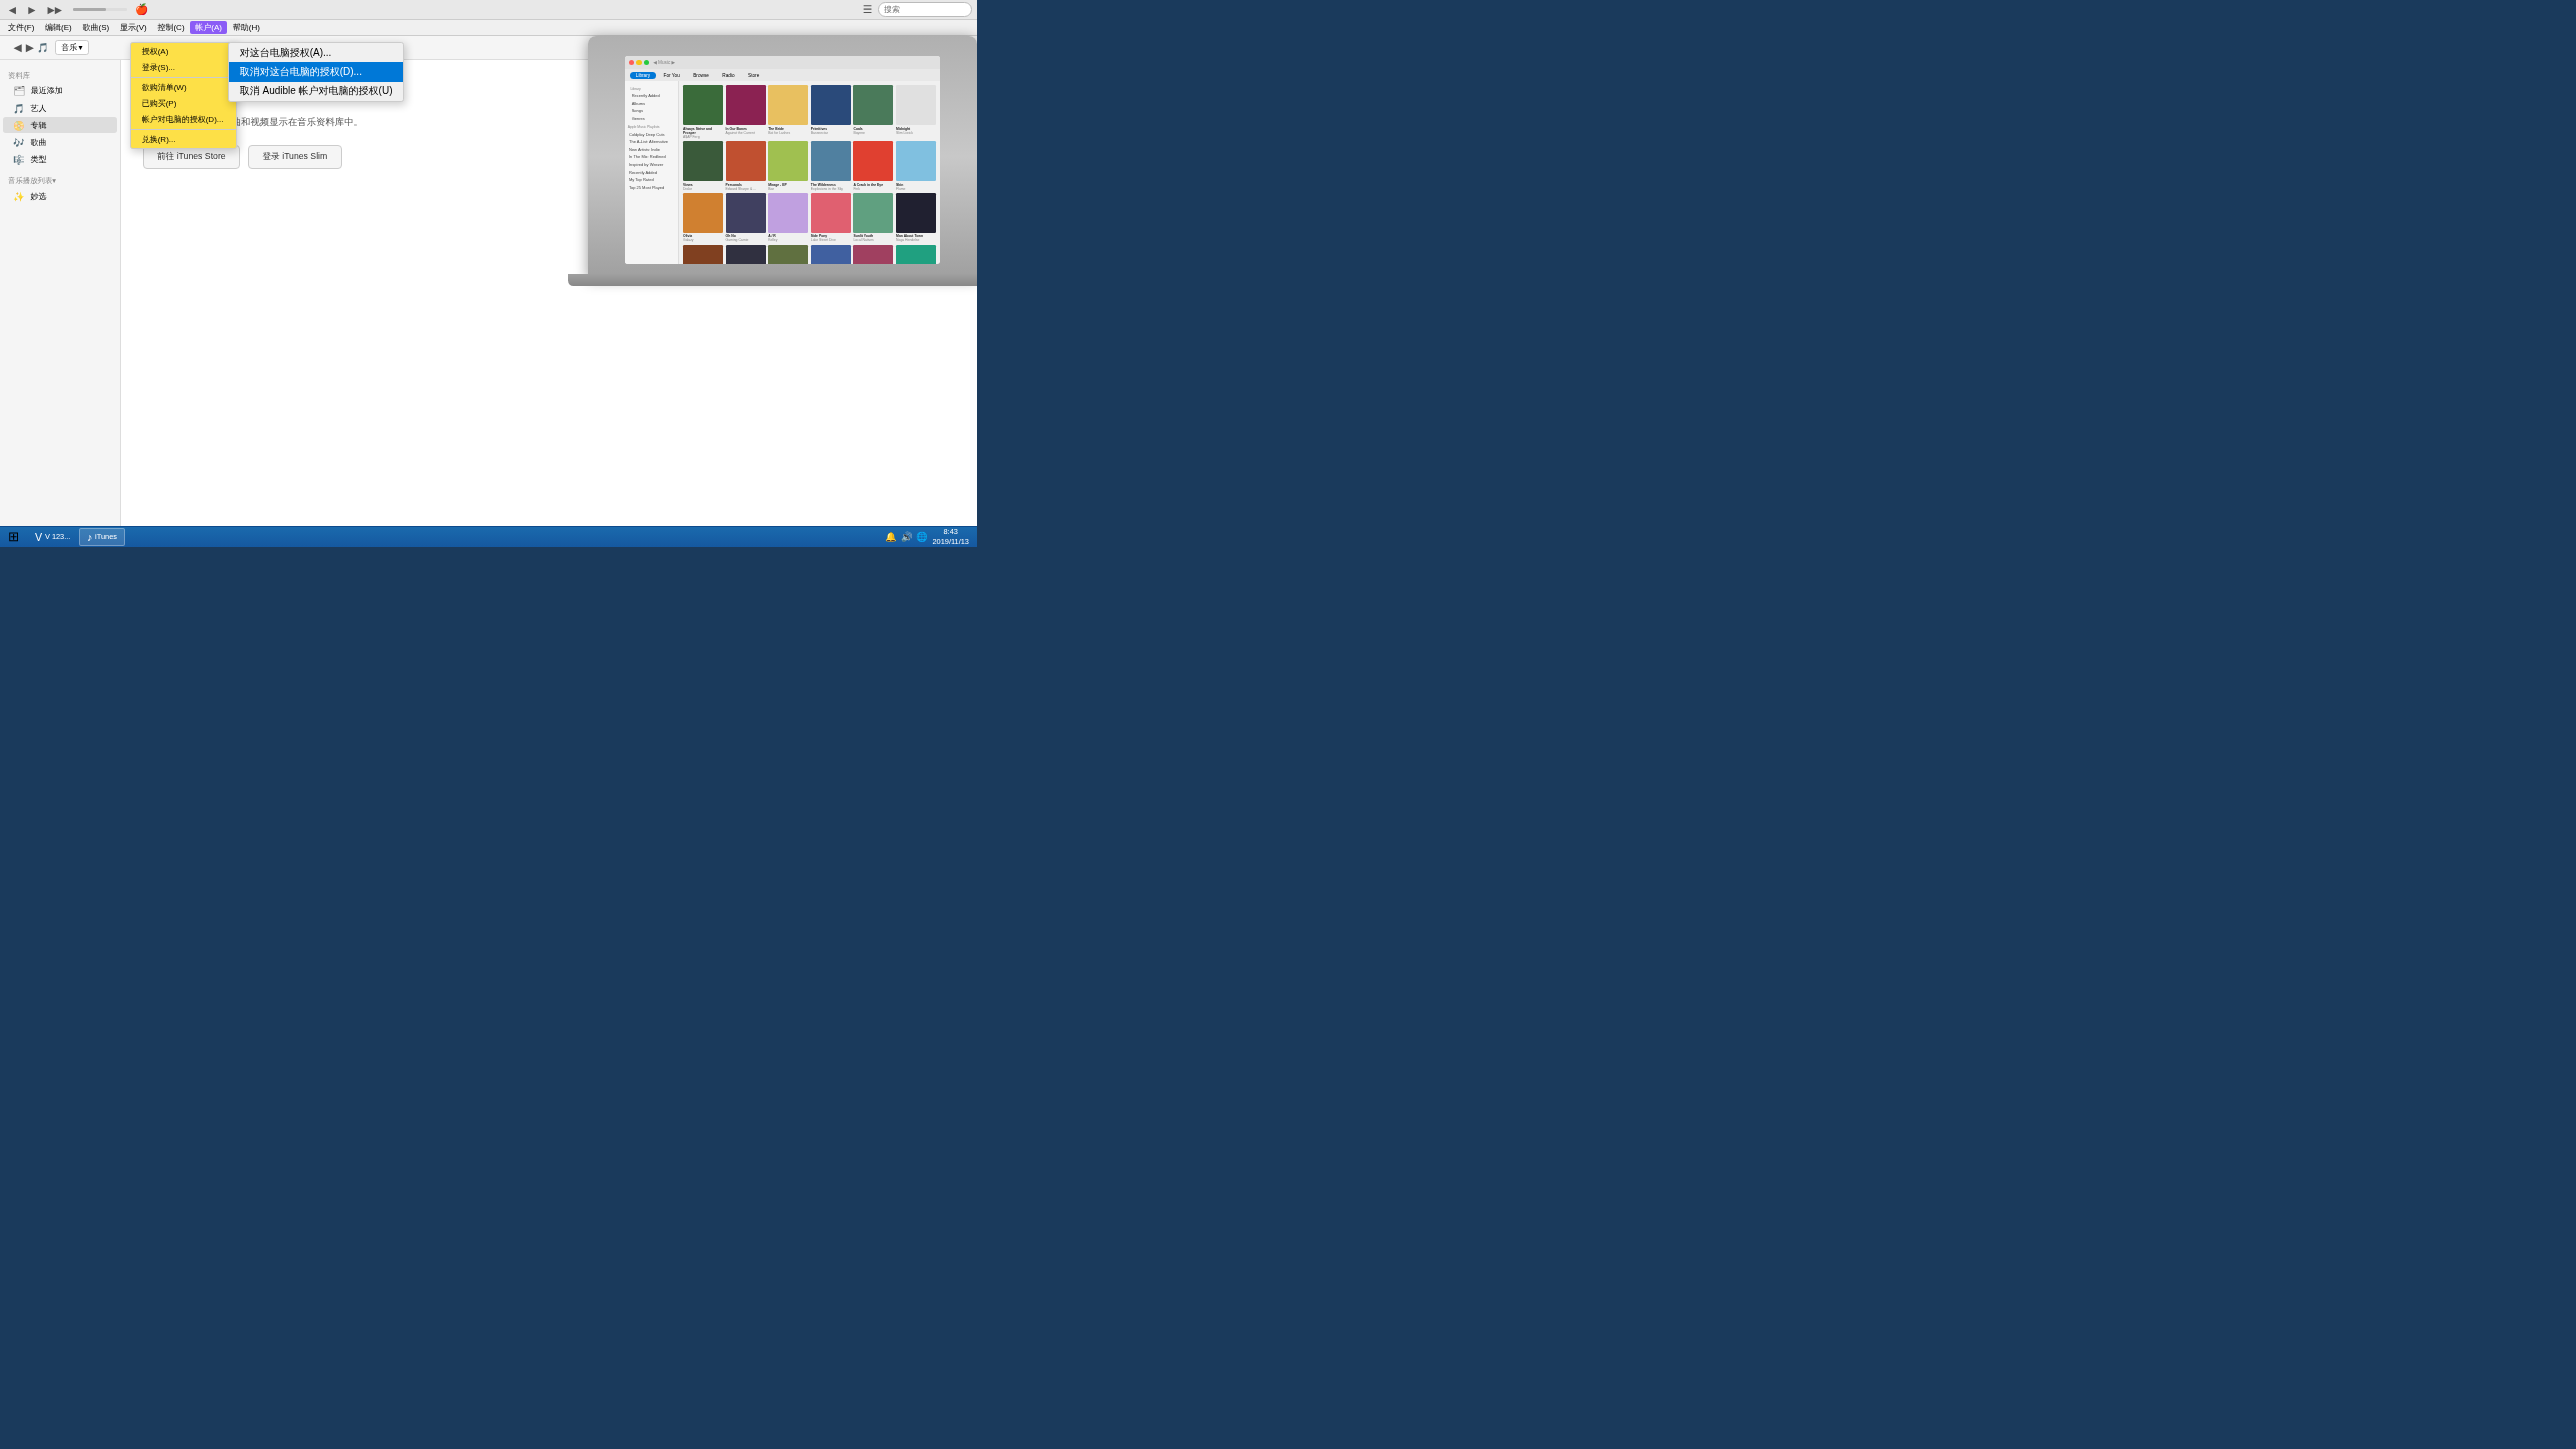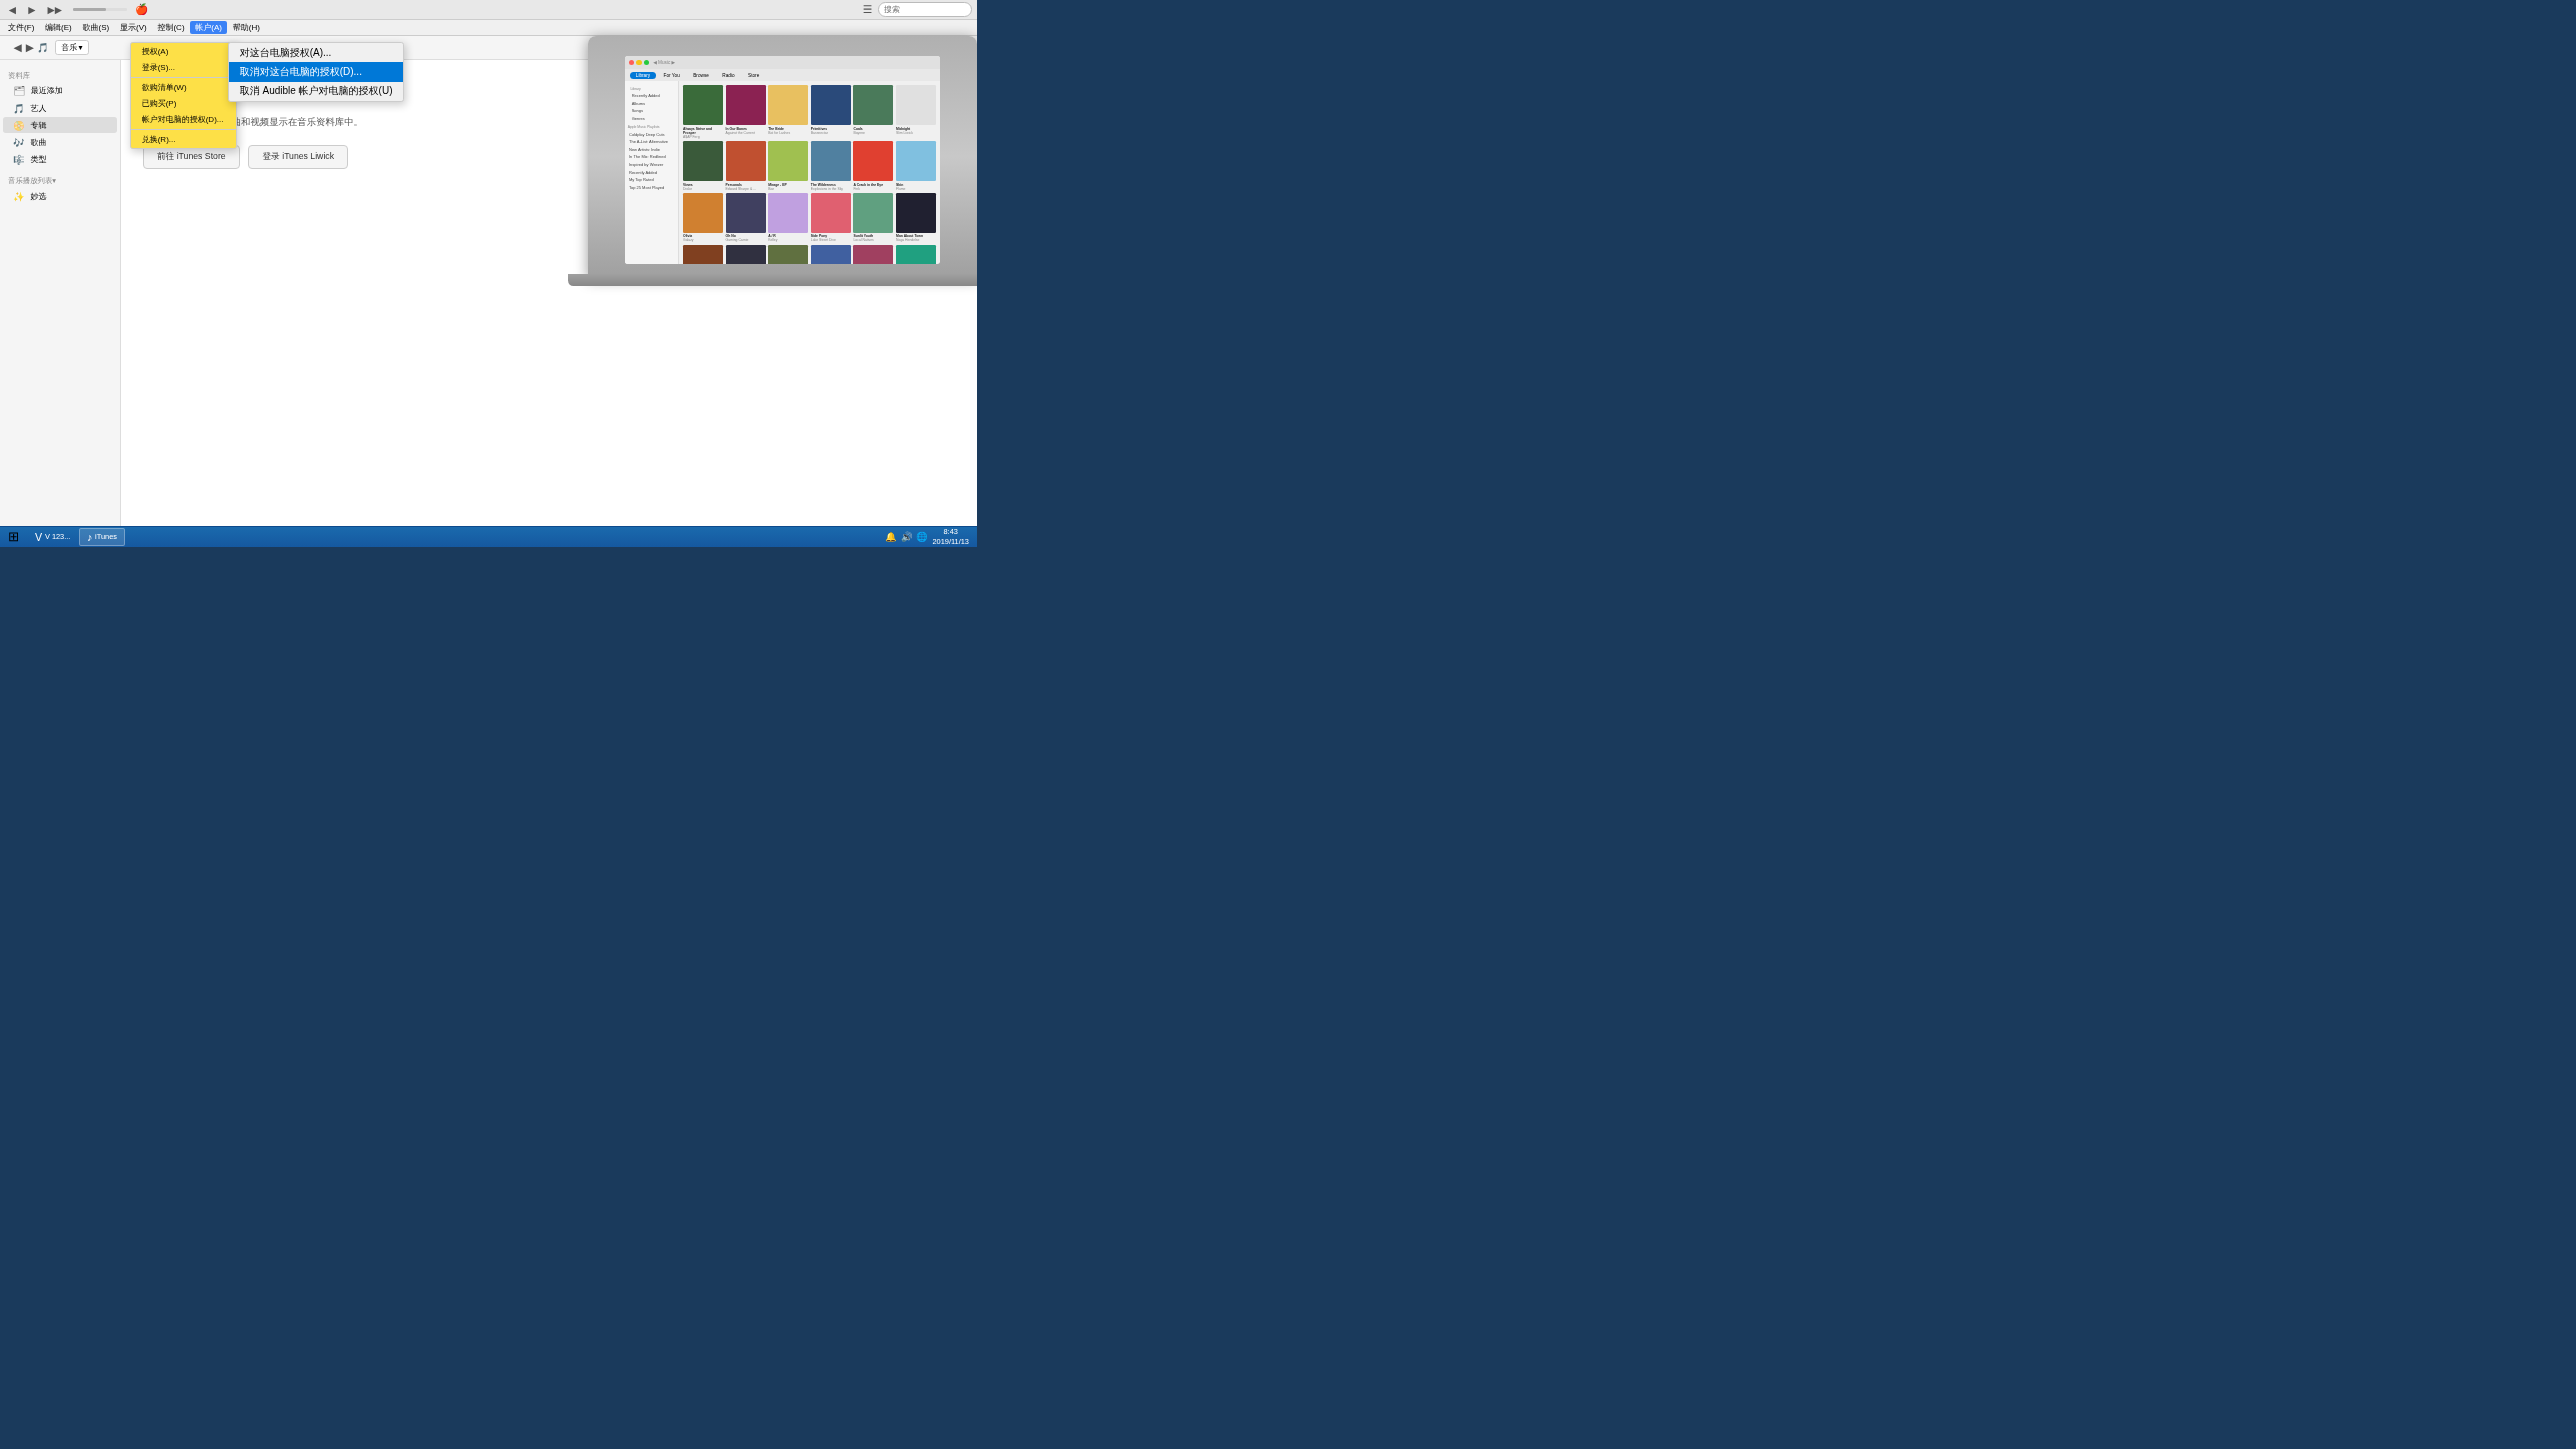--- a/index.html
+++ b/index.html
@@ -64,7 +64,7 @@
       border-radius: 2px;
       position: relative;
     }
-    .menu-item.active { background: #3b82f6; color: white; }
+    .menu-item.active { background: #8b5cf6; color: white; }
 
     
     .nav-tabs {

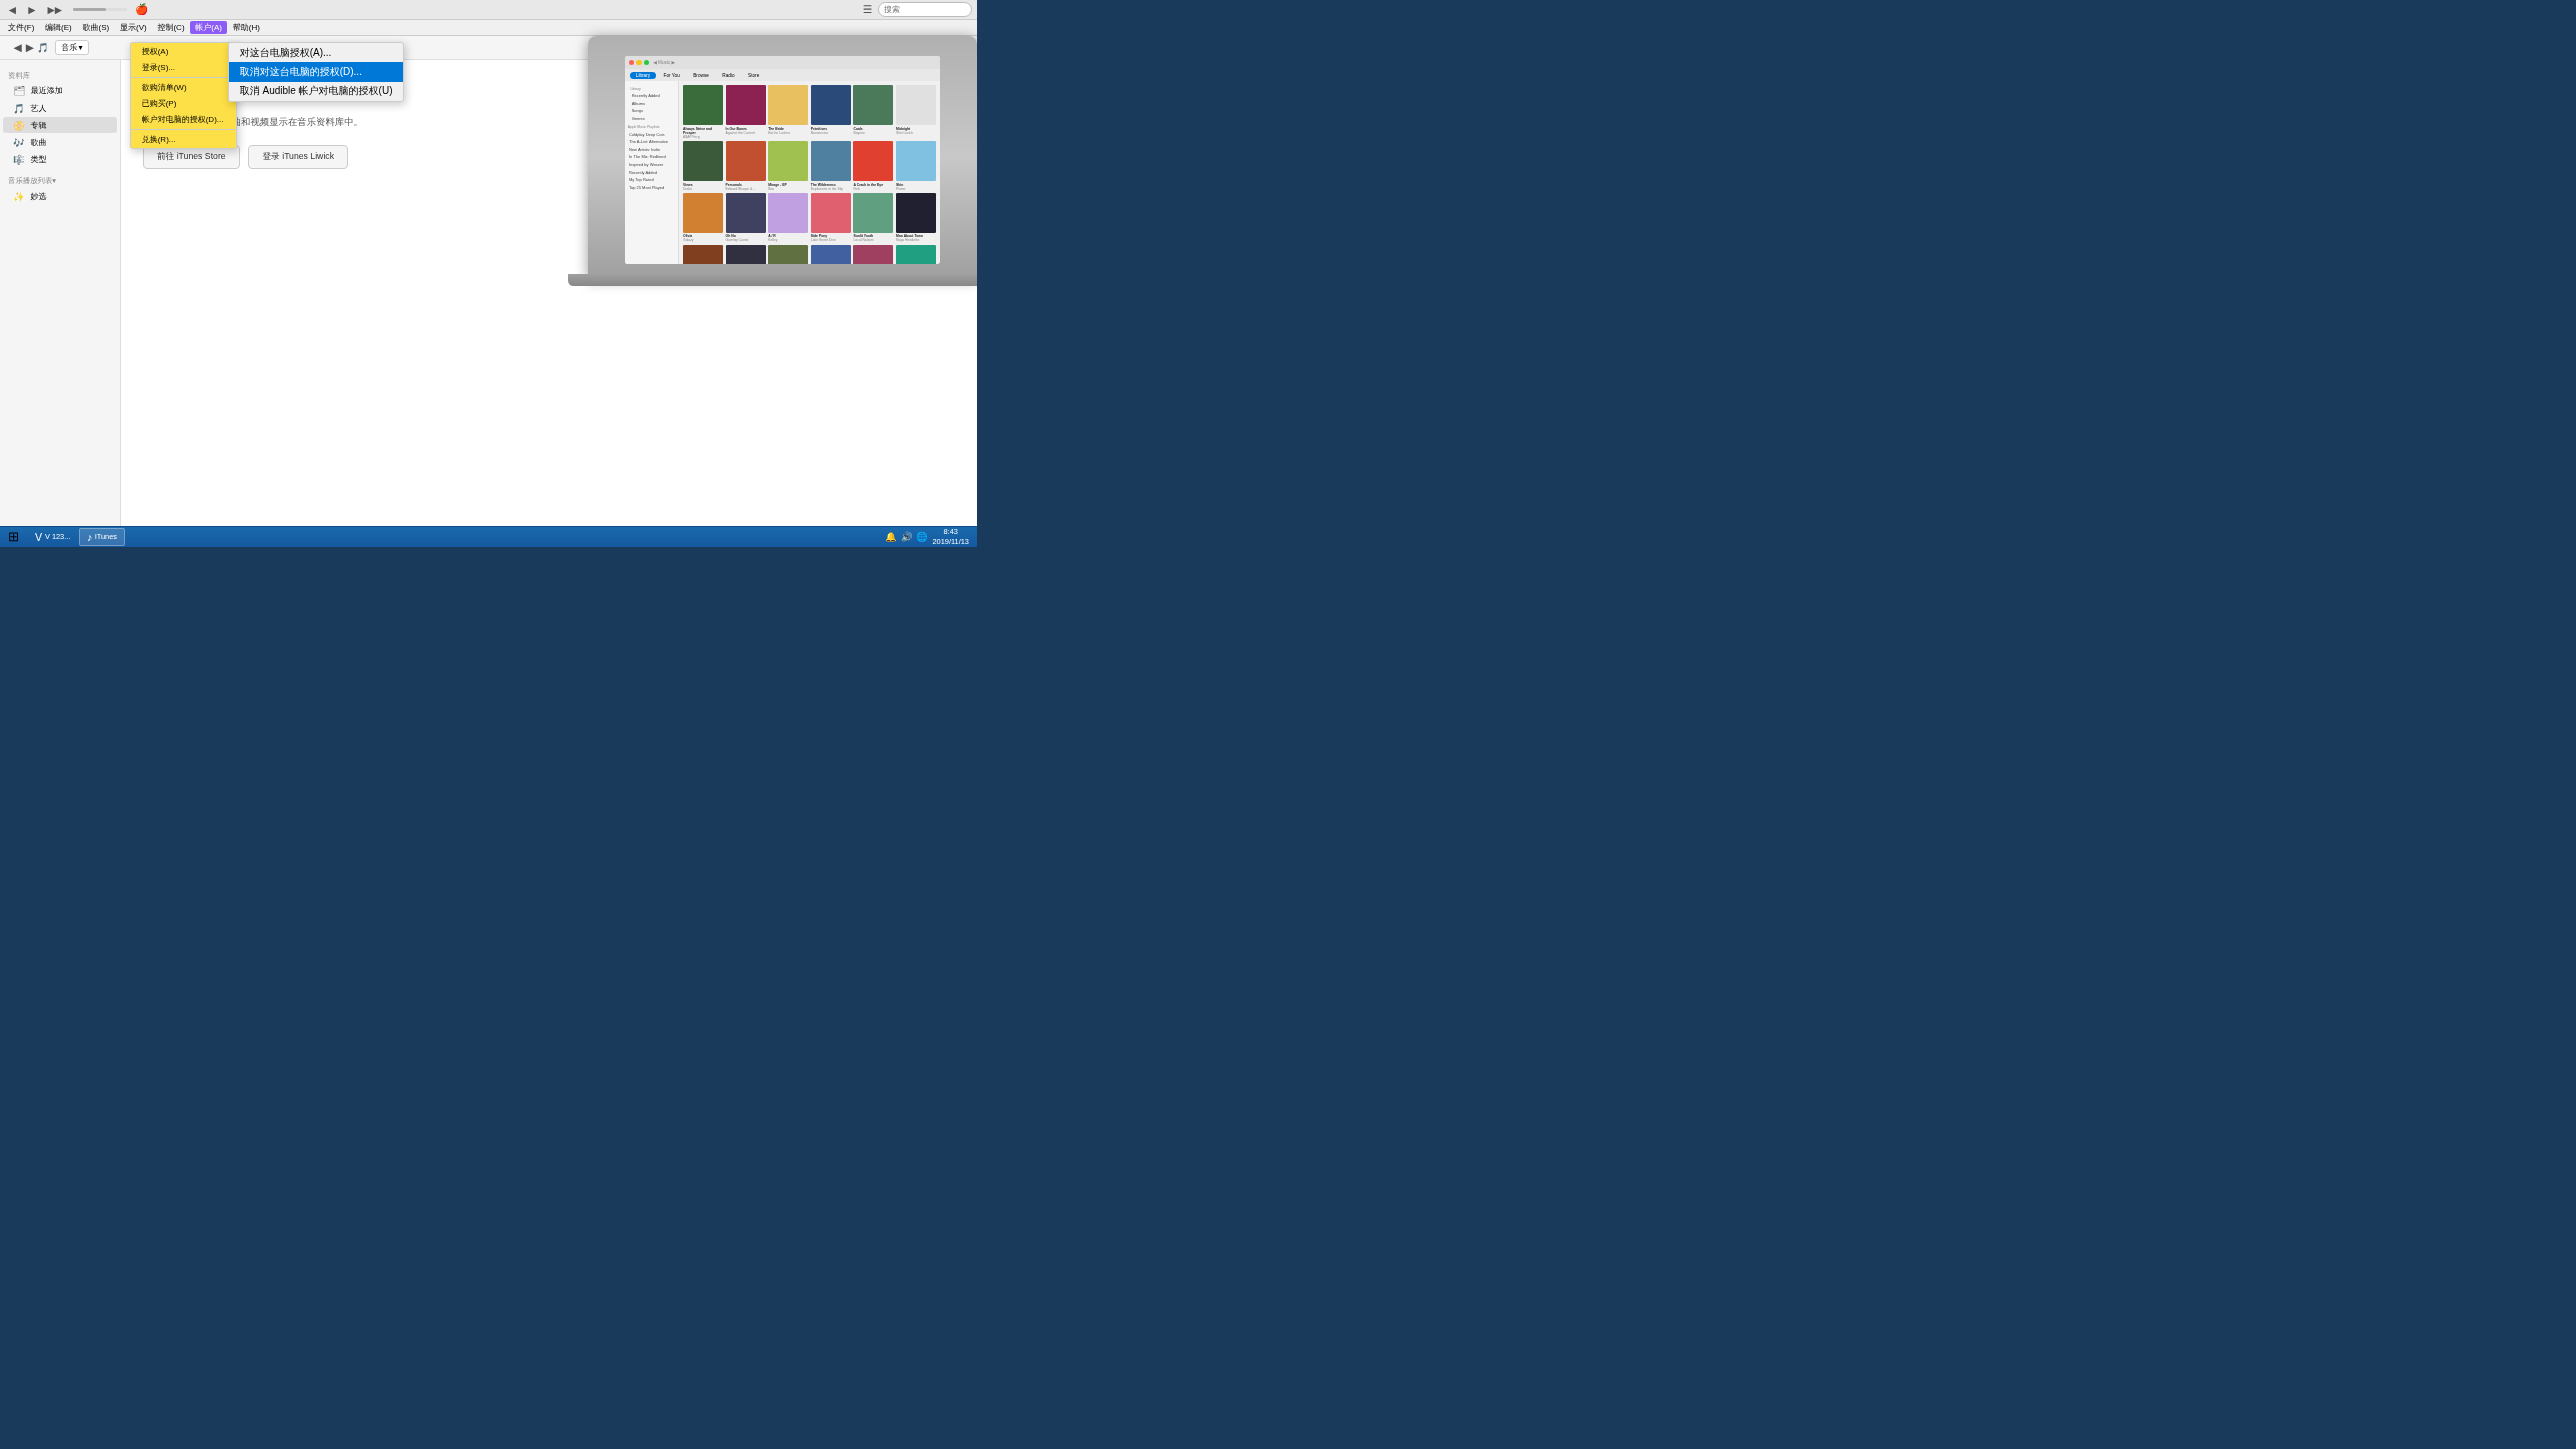--- a/index.html
+++ b/index.html
@@ -430,7 +430,7 @@
     <p class="page-desc">您添加到 iTunes 的歌曲和视频显示在音乐资料库中。</p>
     <div class="action-buttons">
       <button class="action-btn">前往 iTunes Store</button>
-      <button class="action-btn">登录 iTunes Liwick</button>
+      <button class="action-btn">登录 iTunes Slim</button>
     </div>
   </div>
 </div>

